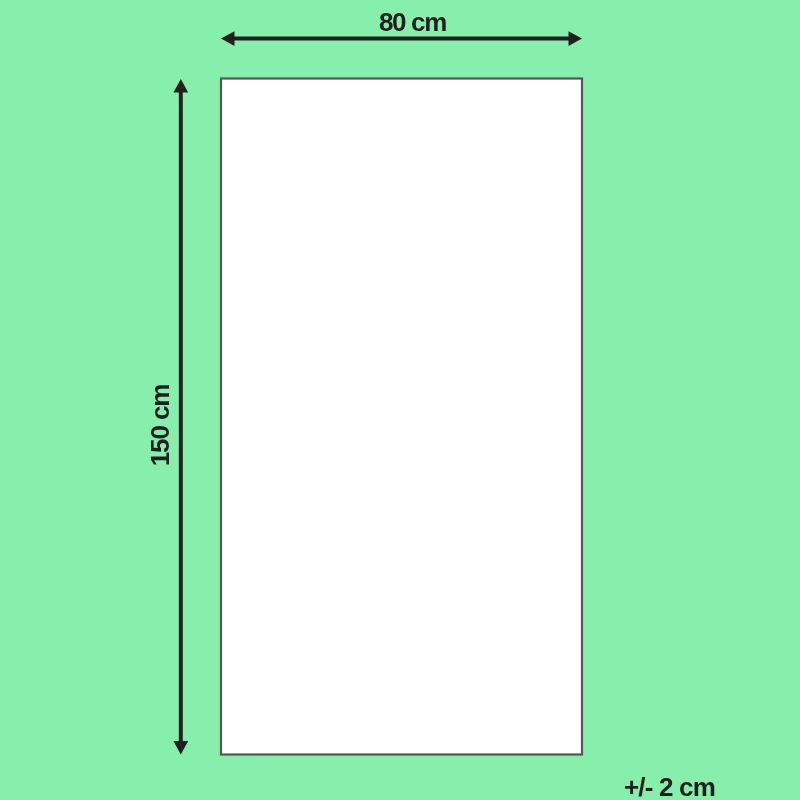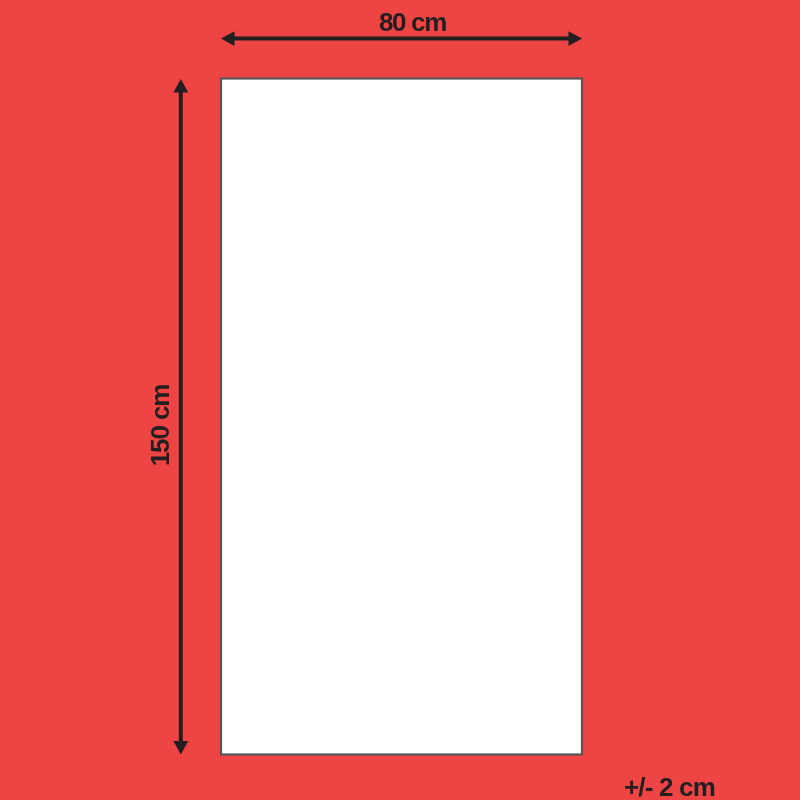--- a/index.html
+++ b/index.html
@@ -4,7 +4,7 @@
 <title>Dimensions</title>
 <style>
   html,body{margin:0;padding:0;background:#ffffff;}
-  .stage{position:relative;width:800px;height:800px;background:#ef4444;overflow:hidden;}
+  .stage{position:relative;width:800px;height:800px;background:#86efac;overflow:hidden;}
   svg{display:block;}
   text{font-family:"Liberation Sans",sans-serif;font-weight:bold;fill:#231f20;}
 </style>

